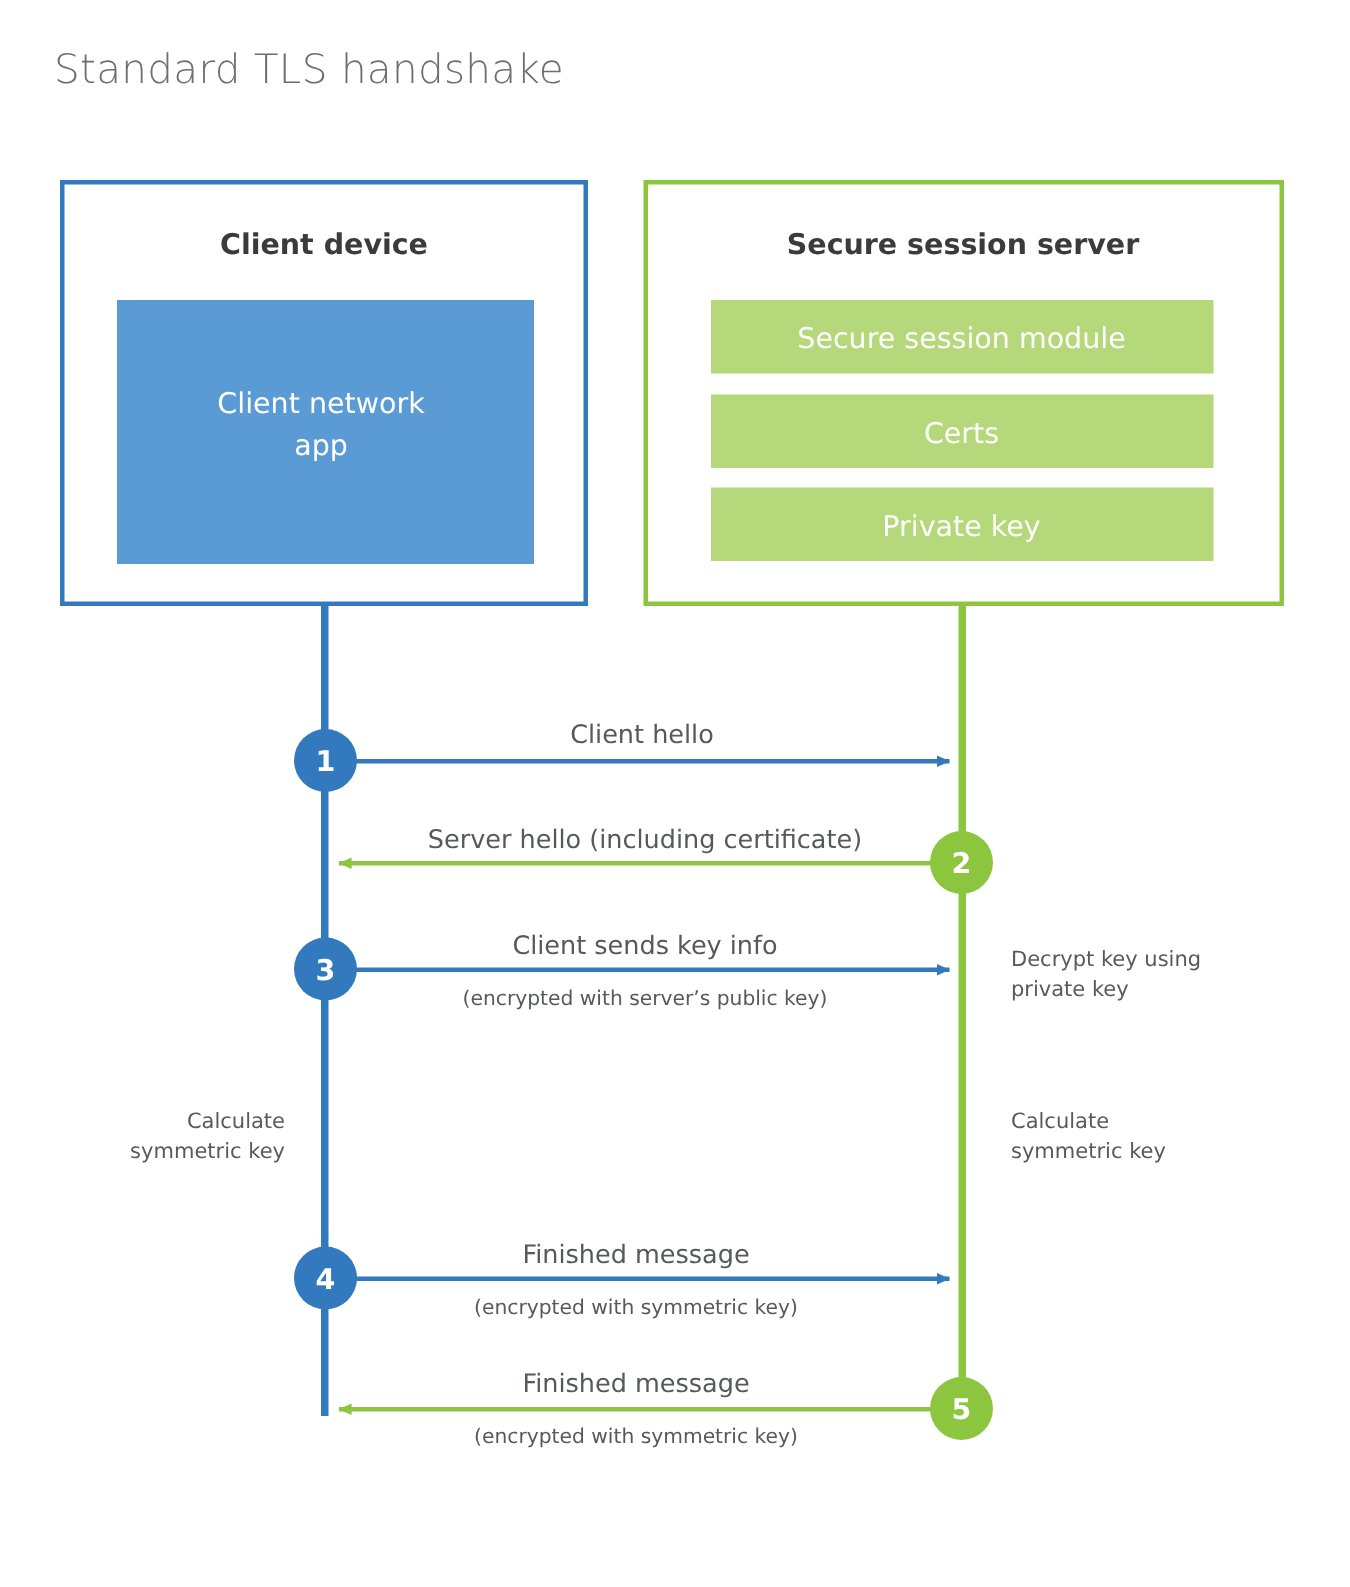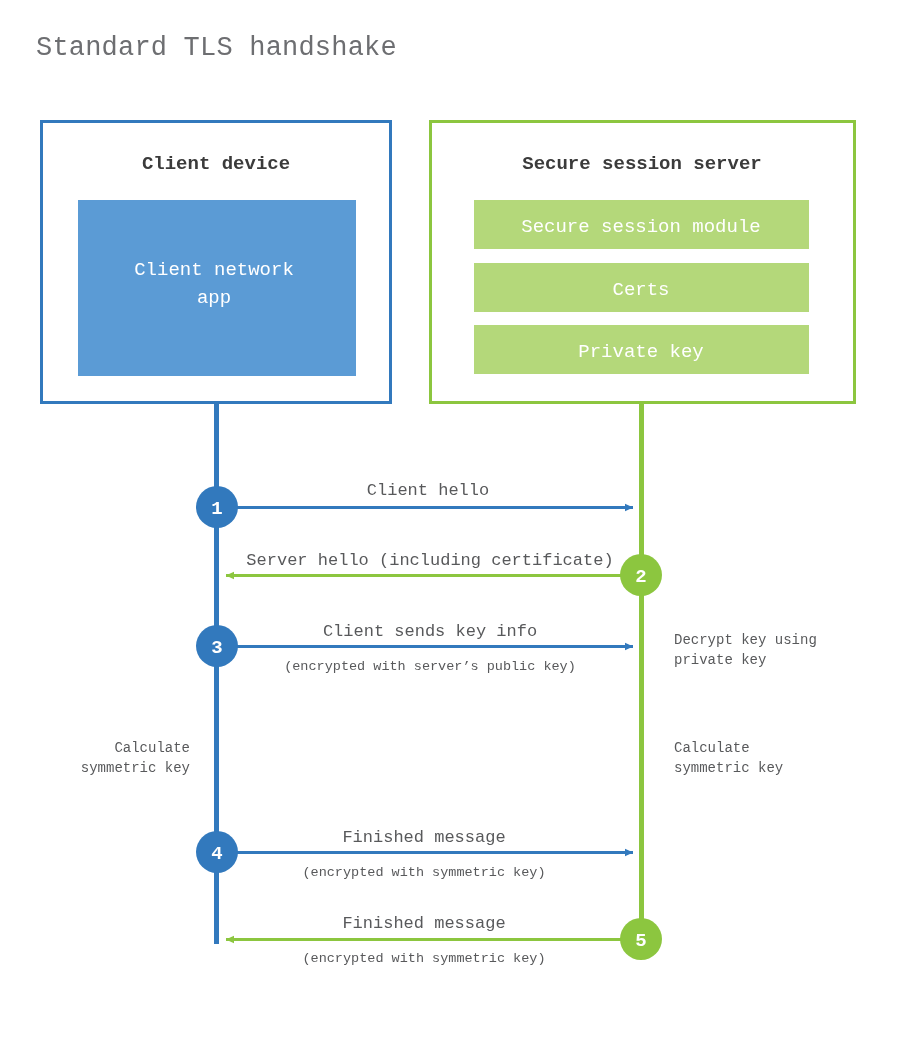--- a/index.html
+++ b/index.html
@@ -18,7 +18,6 @@
     width: 900px;
     height: 1058px;
     background: #ffffff;
-    font-family: Liberation Mono, monospace;
   }
   #diagram {
     position: absolute;

